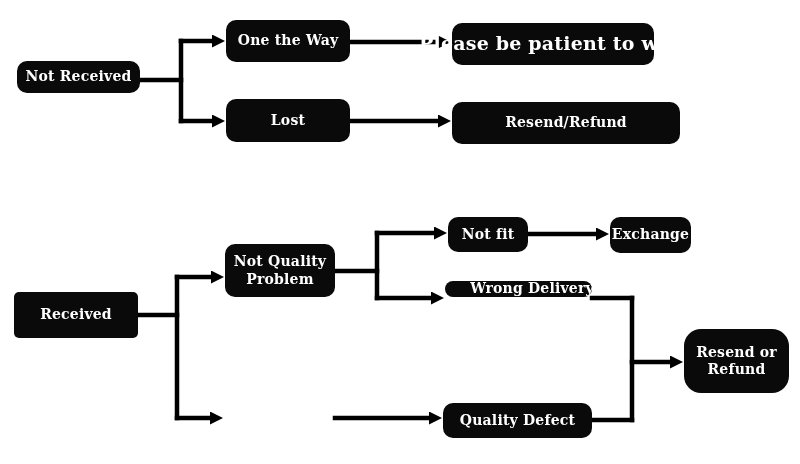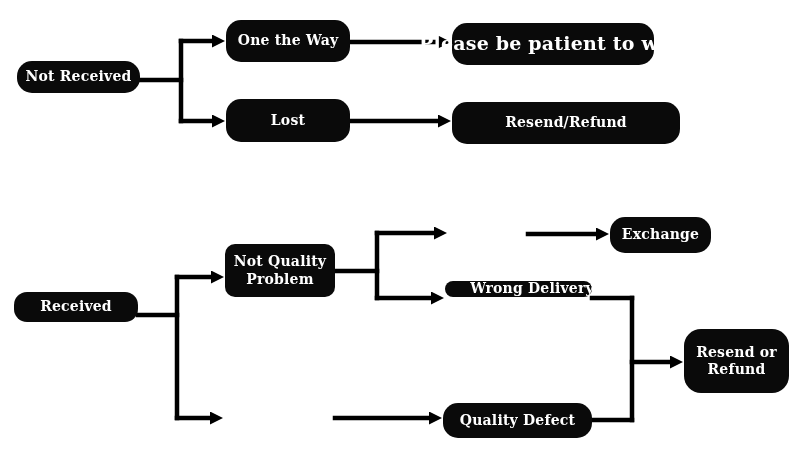--- a/index.html
+++ b/index.html
@@ -47,7 +47,7 @@
     box-sizing: border-box;
     padding: 2px 5px;
   }
-  .nowrap { white-space: nowrap; border-radius: 15px; }
+  .nowrap { white-space: nowrap; }
   
   #n-not-received        { left: 17px;  top: 61px;  width: 123px; height: 32px; }
   #n-one-the-way         { left: 226px; top: 20px;  width: 124px; height: 42px; }

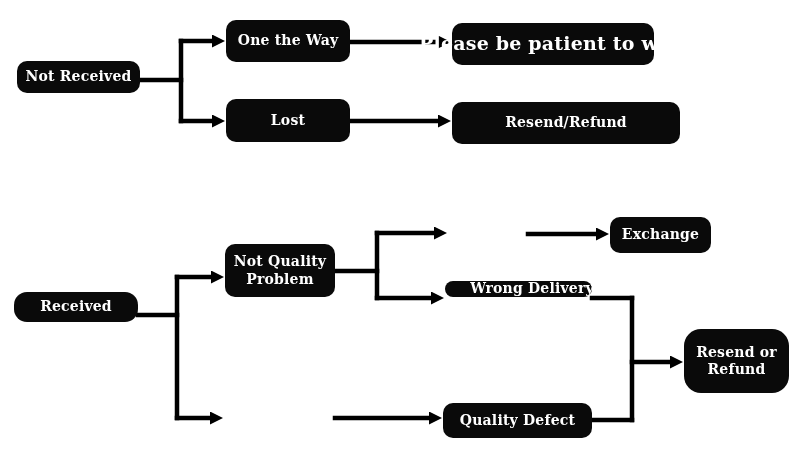--- a/index.html
+++ b/index.html
@@ -106,6 +106,7 @@
 
   <div class="node nowrap" id="n-received">Received</div>
   <div class="node" id="n-not-quality-problem">Not Quality Problem</div>
+  <div class="node nowrap" id="n-not-fit">Not fit</div>
   <div class="node nowrap" id="n-exchange">Exchange</div>
   <div class="node nowrap" id="n-wrong-delivery">Wrong Delivery</div>
   <div class="node nowrap" id="n-quality-defect">Quality Defect</div>

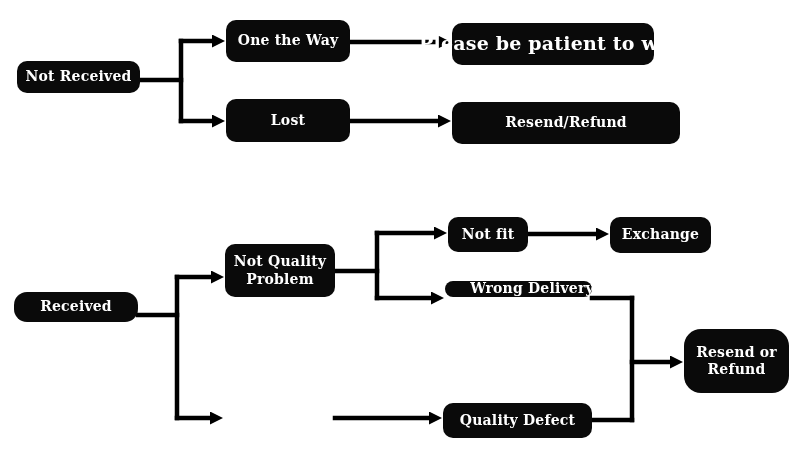--- a/index.html
+++ b/index.html
@@ -58,7 +58,7 @@
   #n-not-quality-problem { left: 225px; top: 244px; width: 110px; height: 53px; }
   #n-quality-problem     { left: 224px; top: 391px; width: 111px; height: 47px; }
   #n-not-fit             { left: 448px; top: 217px; width: 80px;  height: 35px; }
-  #n-exchange            { left: 610px; top: 217px; width: 101px; height: 36px; }
+  #n-exchange            { left: 610px; top: 217px; width: 81px; height: 36px; }
   #n-wrong-delivery      { left: 445px; top: 281px; width: 147px; height: 16px; padding-left: 32px; }
   #n-quality-defect      { left: 443px; top: 403px; width: 149px; height: 35px; }
   #n-resend-or-refund    { left: 684px; top: 329px; width: 105px; height: 64px; border-radius: 17px; }

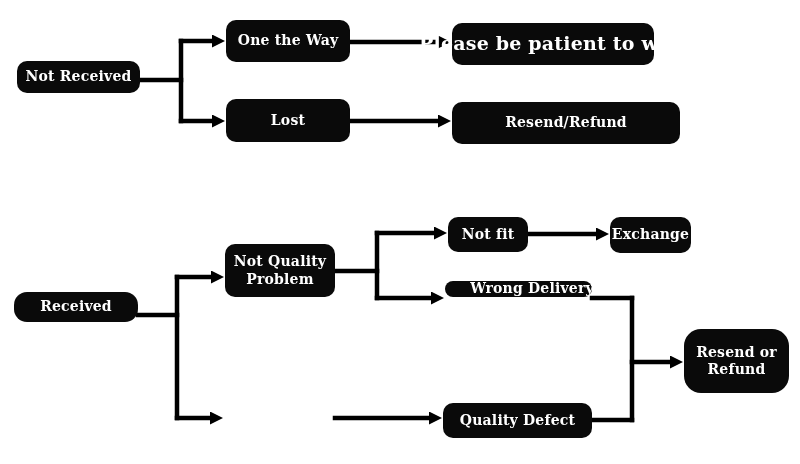--- a/index.html
+++ b/index.html
@@ -54,7 +54,7 @@
   #n-please-be-patient   { left: 452px; top: 23px;  width: 202px; height: 42px; font-size: 19px; }
   #n-lost                { left: 226px; top: 99px;  width: 124px; height: 43px; }
   #n-resend-refund       { left: 452px; top: 102px; width: 228px; height: 42px; }
-  #n-received            { left: 14px;  top: 292px; width: 124px; height: 30px; border-radius: 13px; }
+  #n-received            { left: 14px;  top: 292px; width: 124px; height: 46px; border-radius: 5px; }
   #n-not-quality-problem { left: 225px; top: 244px; width: 110px; height: 53px; }
   #n-quality-problem     { left: 224px; top: 391px; width: 111px; height: 47px; }
   #n-not-fit             { left: 448px; top: 217px; width: 80px;  height: 35px; }

